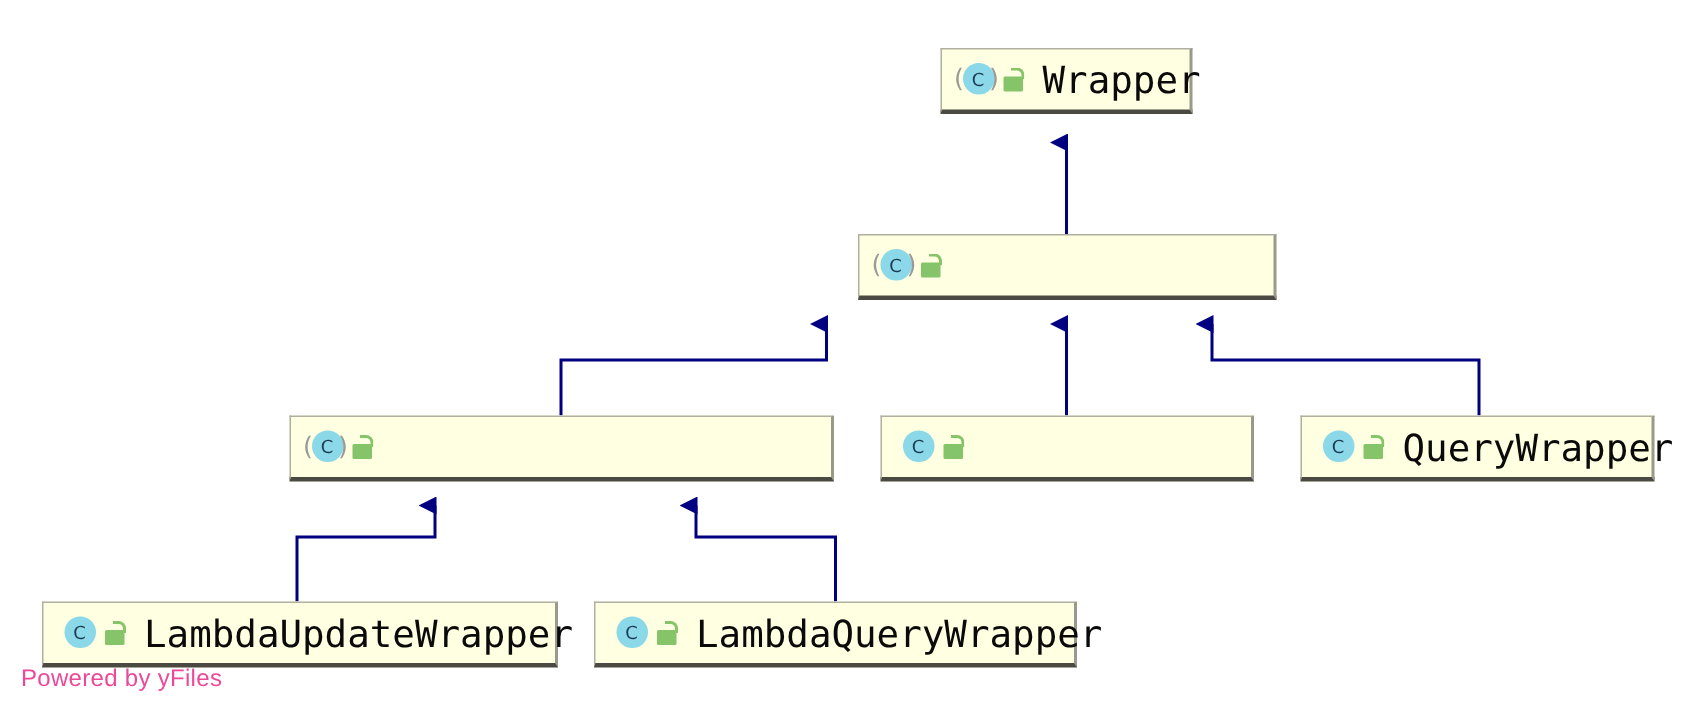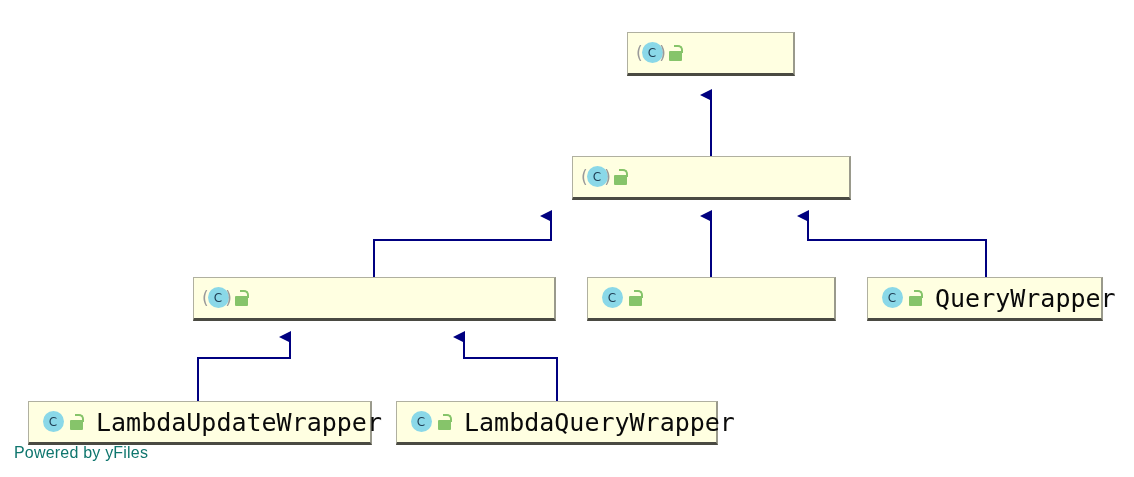--- a/index.html
+++ b/index.html
@@ -173,6 +173,7 @@
         <span class="body"></span>
       </span>
     </span>
+    <span class="node-label">Wrapper</span>
   </div>
 
   <div class="uml-node" style="left:572px; top:156px; width:279px;">

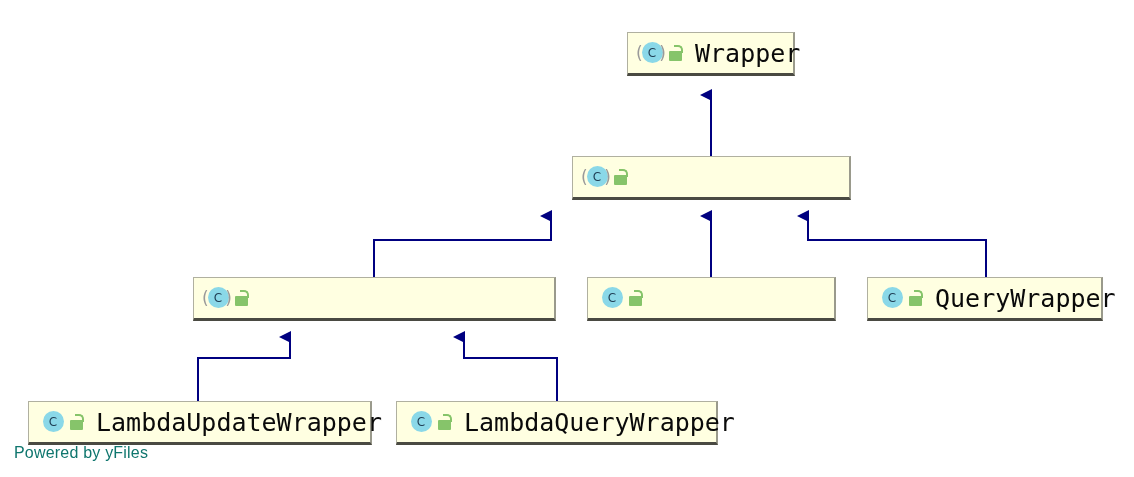--- a/index.html
+++ b/index.html
@@ -131,7 +131,7 @@
     top: 444px;
     font-family: "Liberation Sans", sans-serif;
     font-size: 16px;
-    color: #0f766e;
+    color: #ec4899;
     letter-spacing: 0.2px;
   }
 </style>

